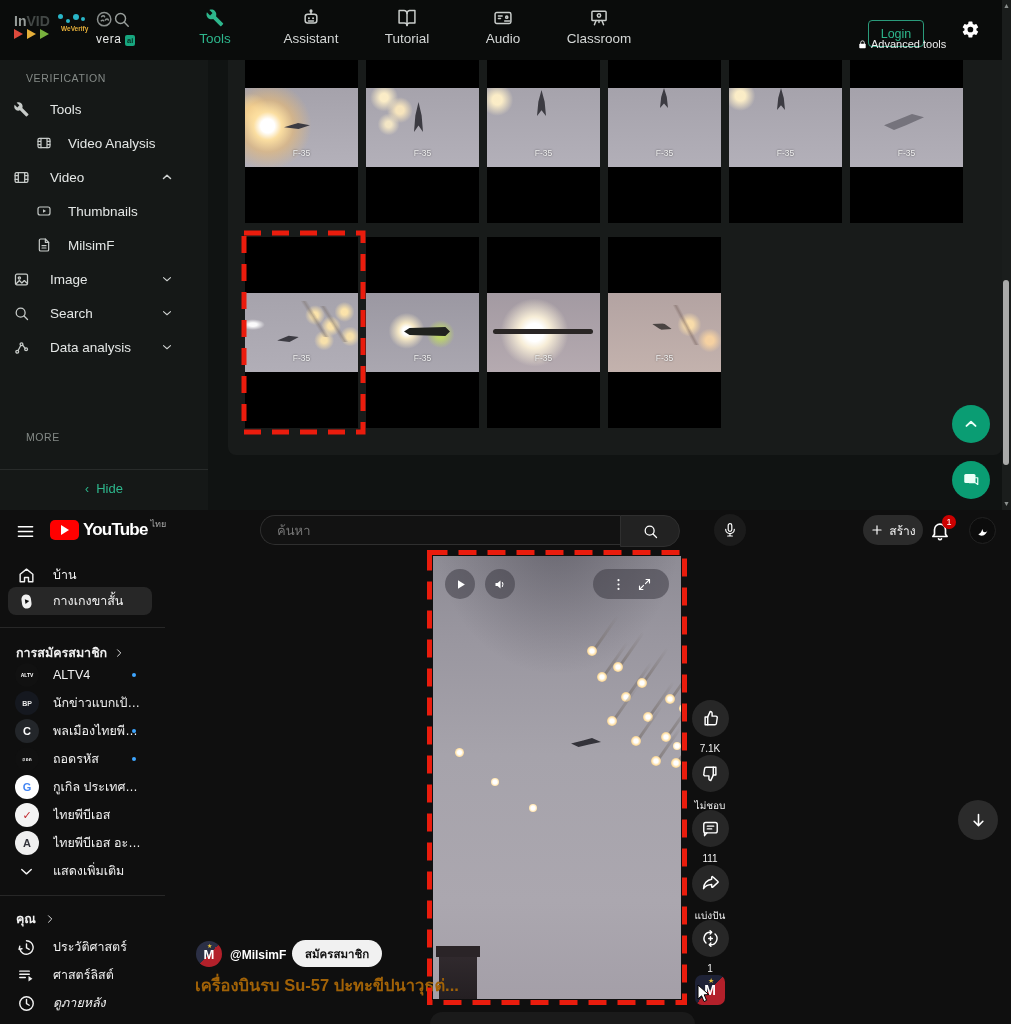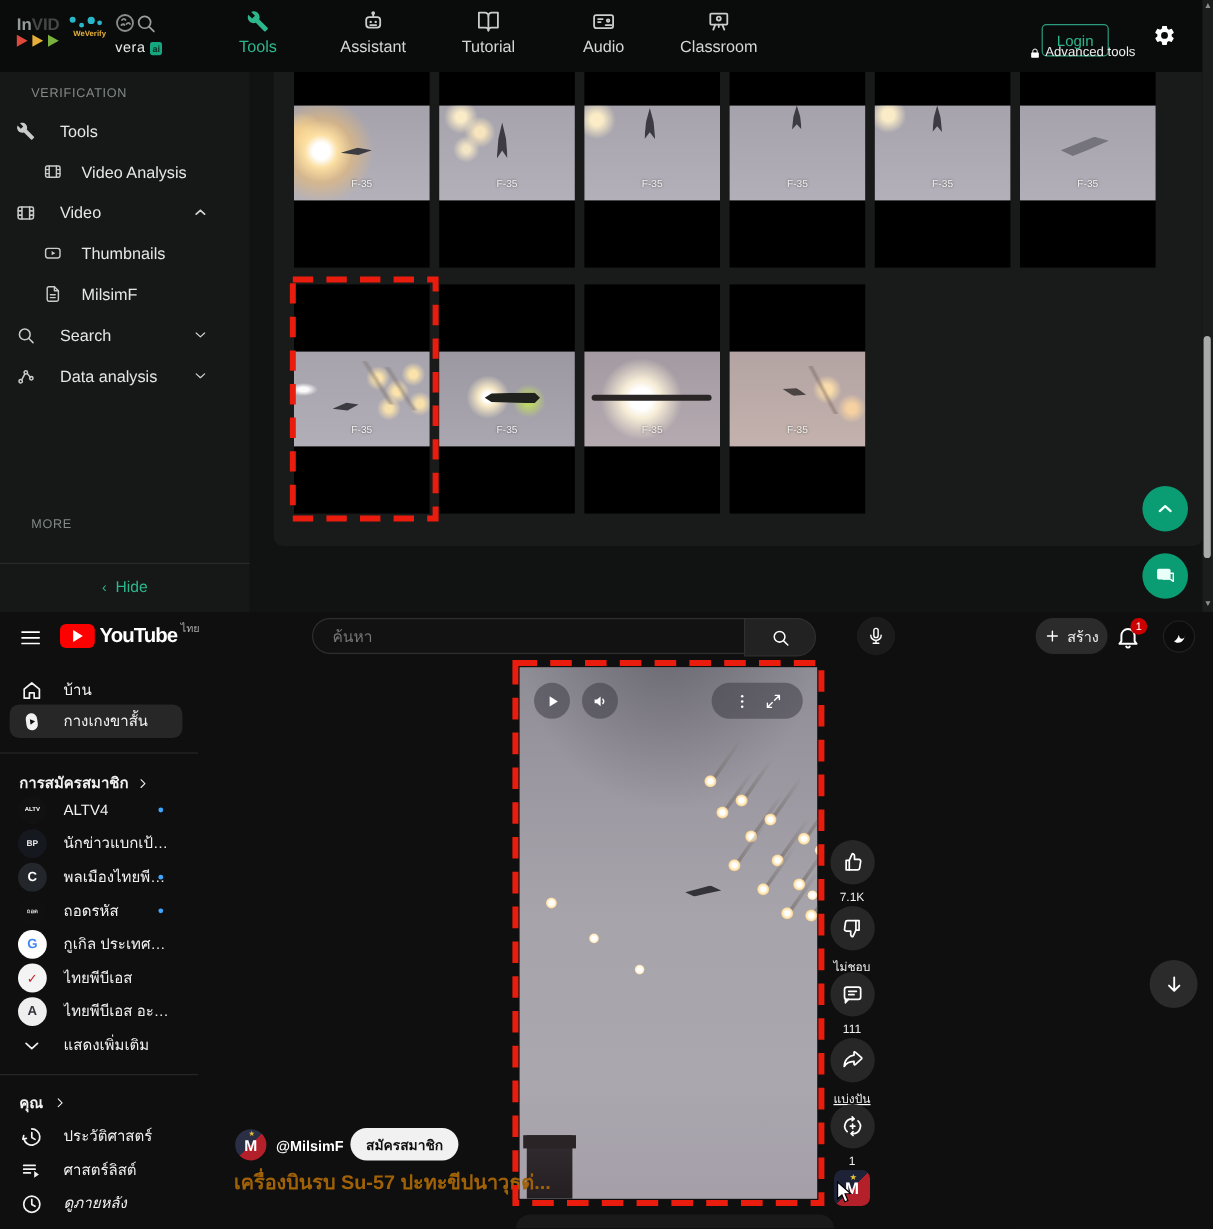--- a/index.html
+++ b/index.html
@@ -310,6 +310,21 @@
           <div class="iv-row lvl0">
             <span class="ic">
               <svg viewBox="0 0 24 24" fill="none" stroke="currentColor" stroke-width="1.8" stroke-linecap="round" stroke-linejoin="round">
+                <rect x="3.5" y="4.5" width="17" height="15" rx="2"></rect>
+                <circle cx="9" cy="10" r="1.6"></circle>
+                <path d="M4.5 18l4.5-4.5 3.5 3.5 3.5-3.5 3.5 3.5"></path>
+              </svg>
+            </span>
+            <span>Image</span>
+            <span class="chev ic">
+              <svg viewBox="0 0 24 24" fill="none" stroke="currentColor" stroke-width="1.8" stroke-linecap="round" stroke-linejoin="round">
+                <path d="M6 9.5l6 5.5 6-5.5"></path>
+              </svg>
+            </span>
+          </div>
+          <div class="iv-row lvl0">
+            <span class="ic">
+              <svg viewBox="0 0 24 24" fill="none" stroke="currentColor" stroke-width="1.8" stroke-linecap="round" stroke-linejoin="round">
                 <circle cx="10.8" cy="10.8" r="6.3"></circle>
                 <path d="M15.6 15.6l4.9 4.9"></path>
               </svg>

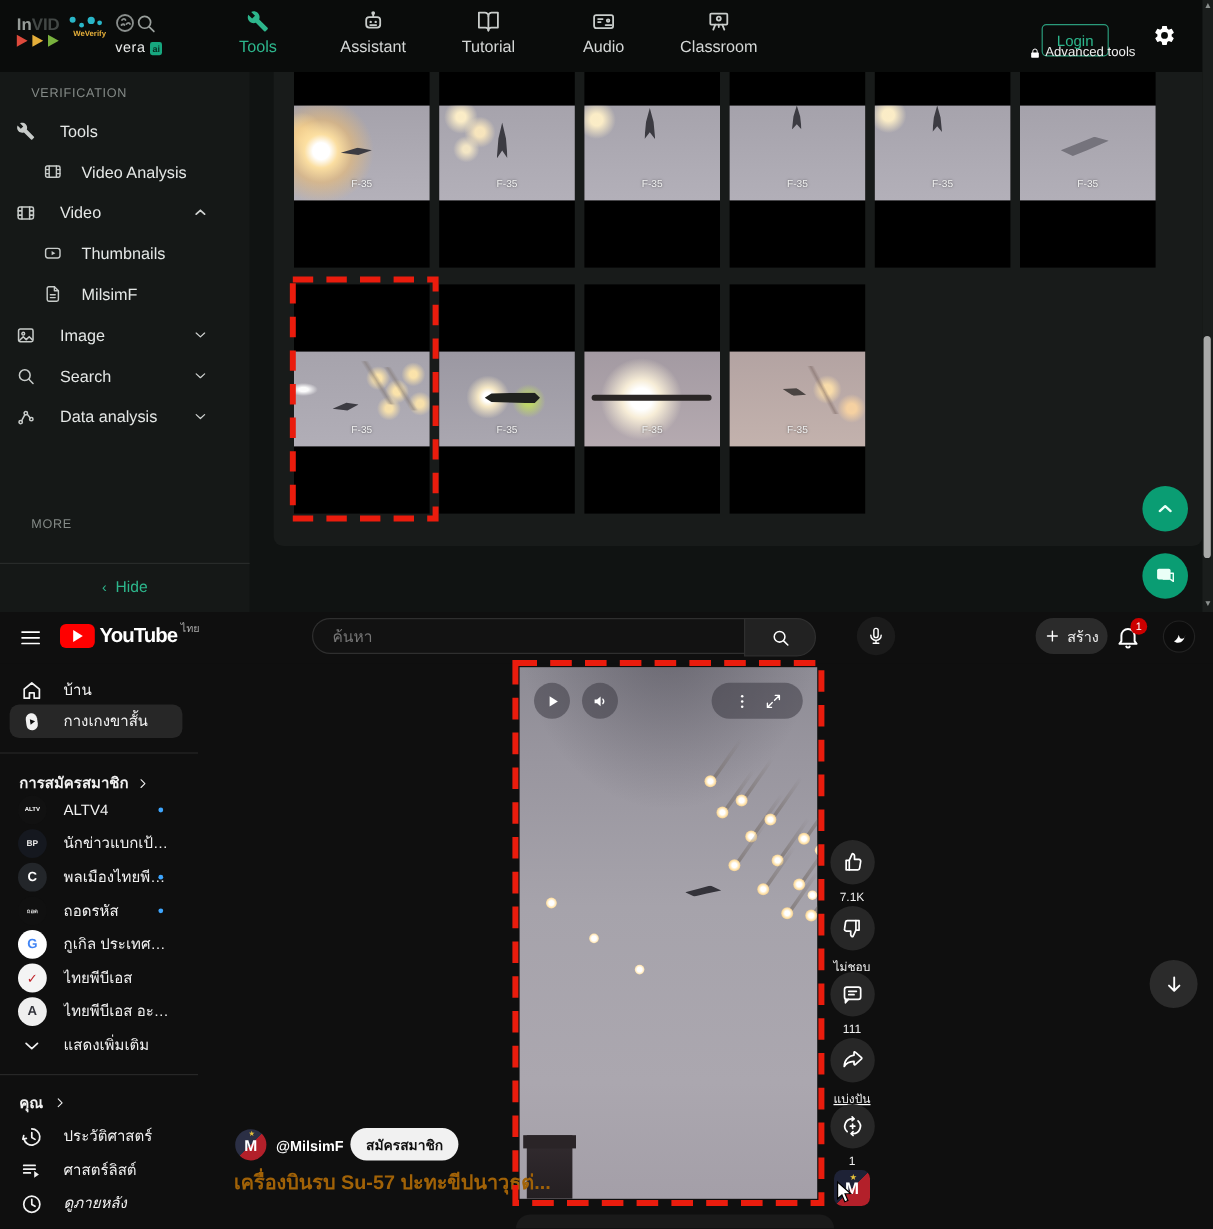--- a/index.html
+++ b/index.html
@@ -661,7 +661,7 @@
           </div>
           <div class="lb">111</div>
         </div>
-        <div class="act" style="top: 355px; text-decoration: underline;">
+        <div class="act" style="top: 355px;">
           <div class="cir">
             <span class="ic">
               <svg viewBox="0 0 24 24" fill="none" stroke="currentColor" stroke-width="1.8" stroke-linecap="round" stroke-linejoin="round">

